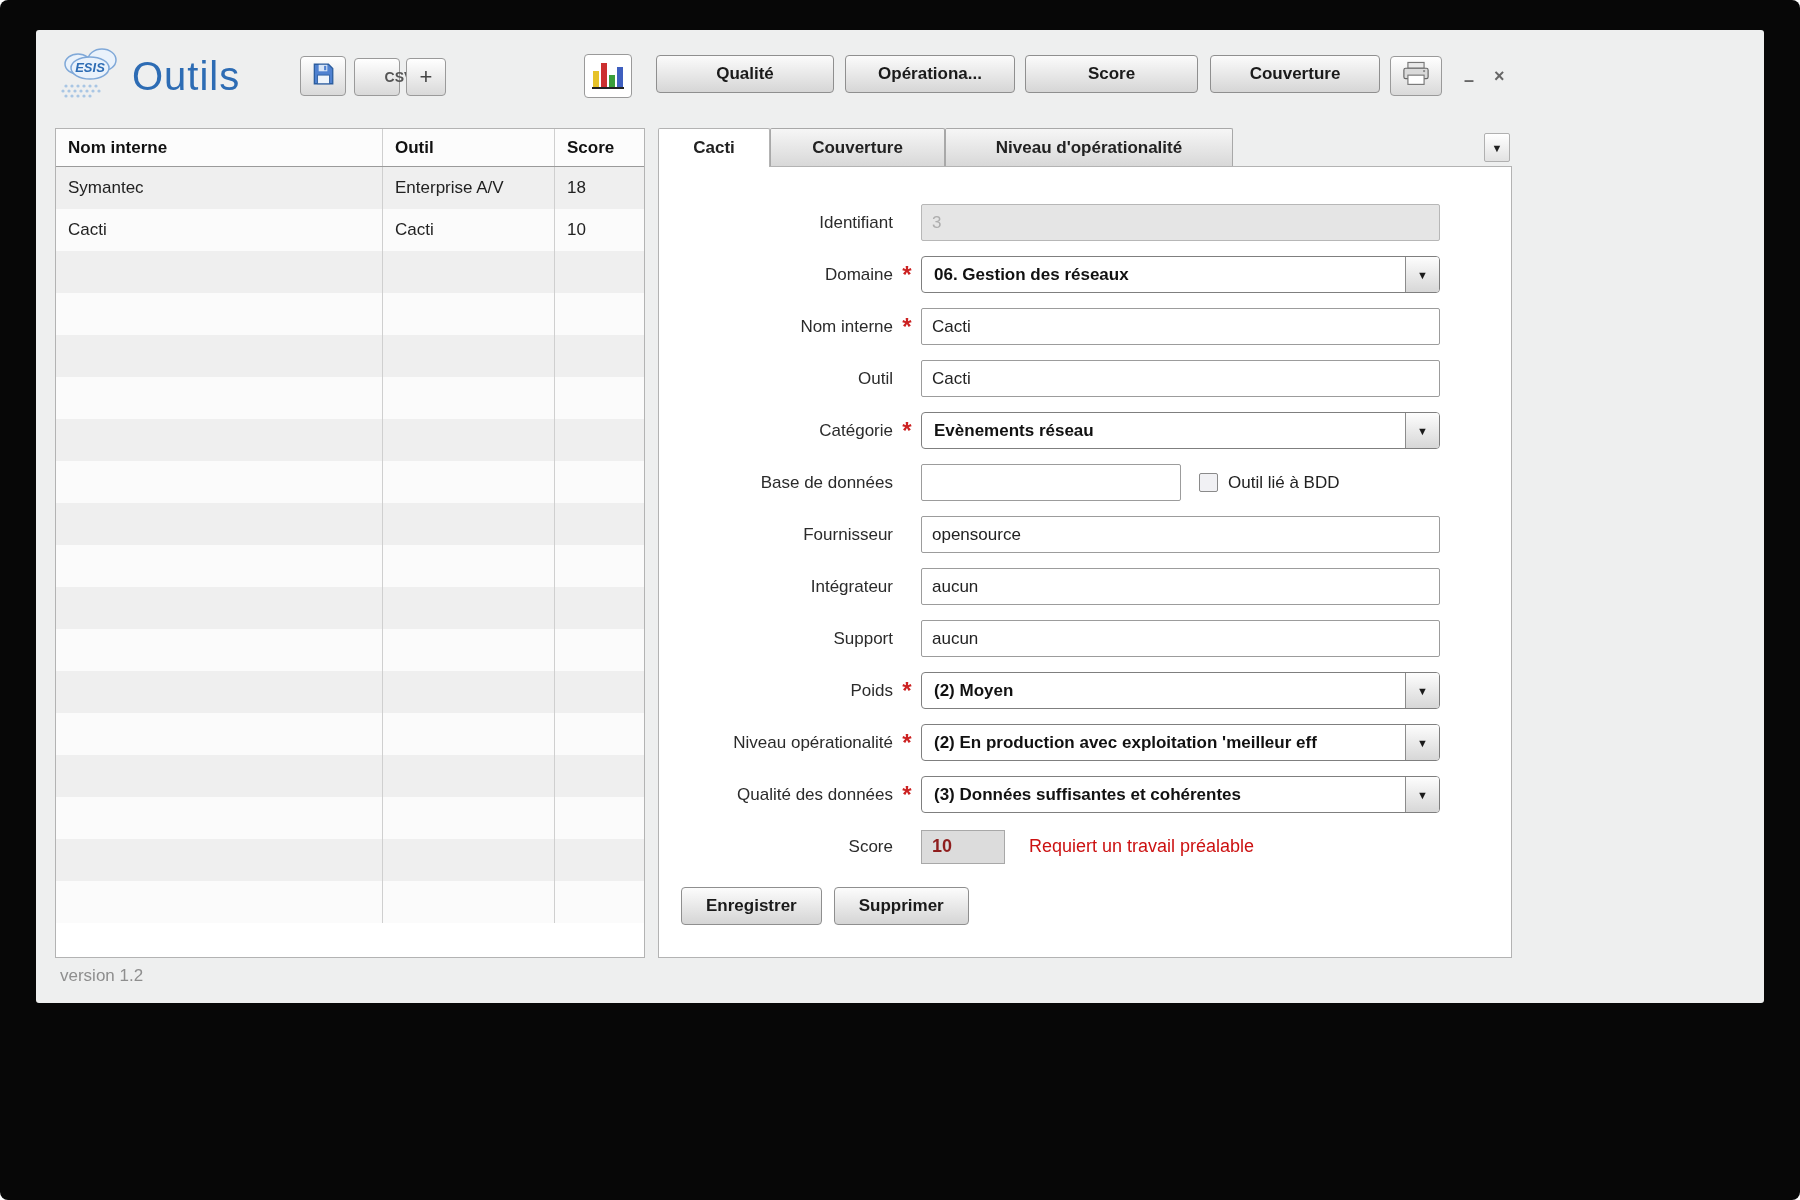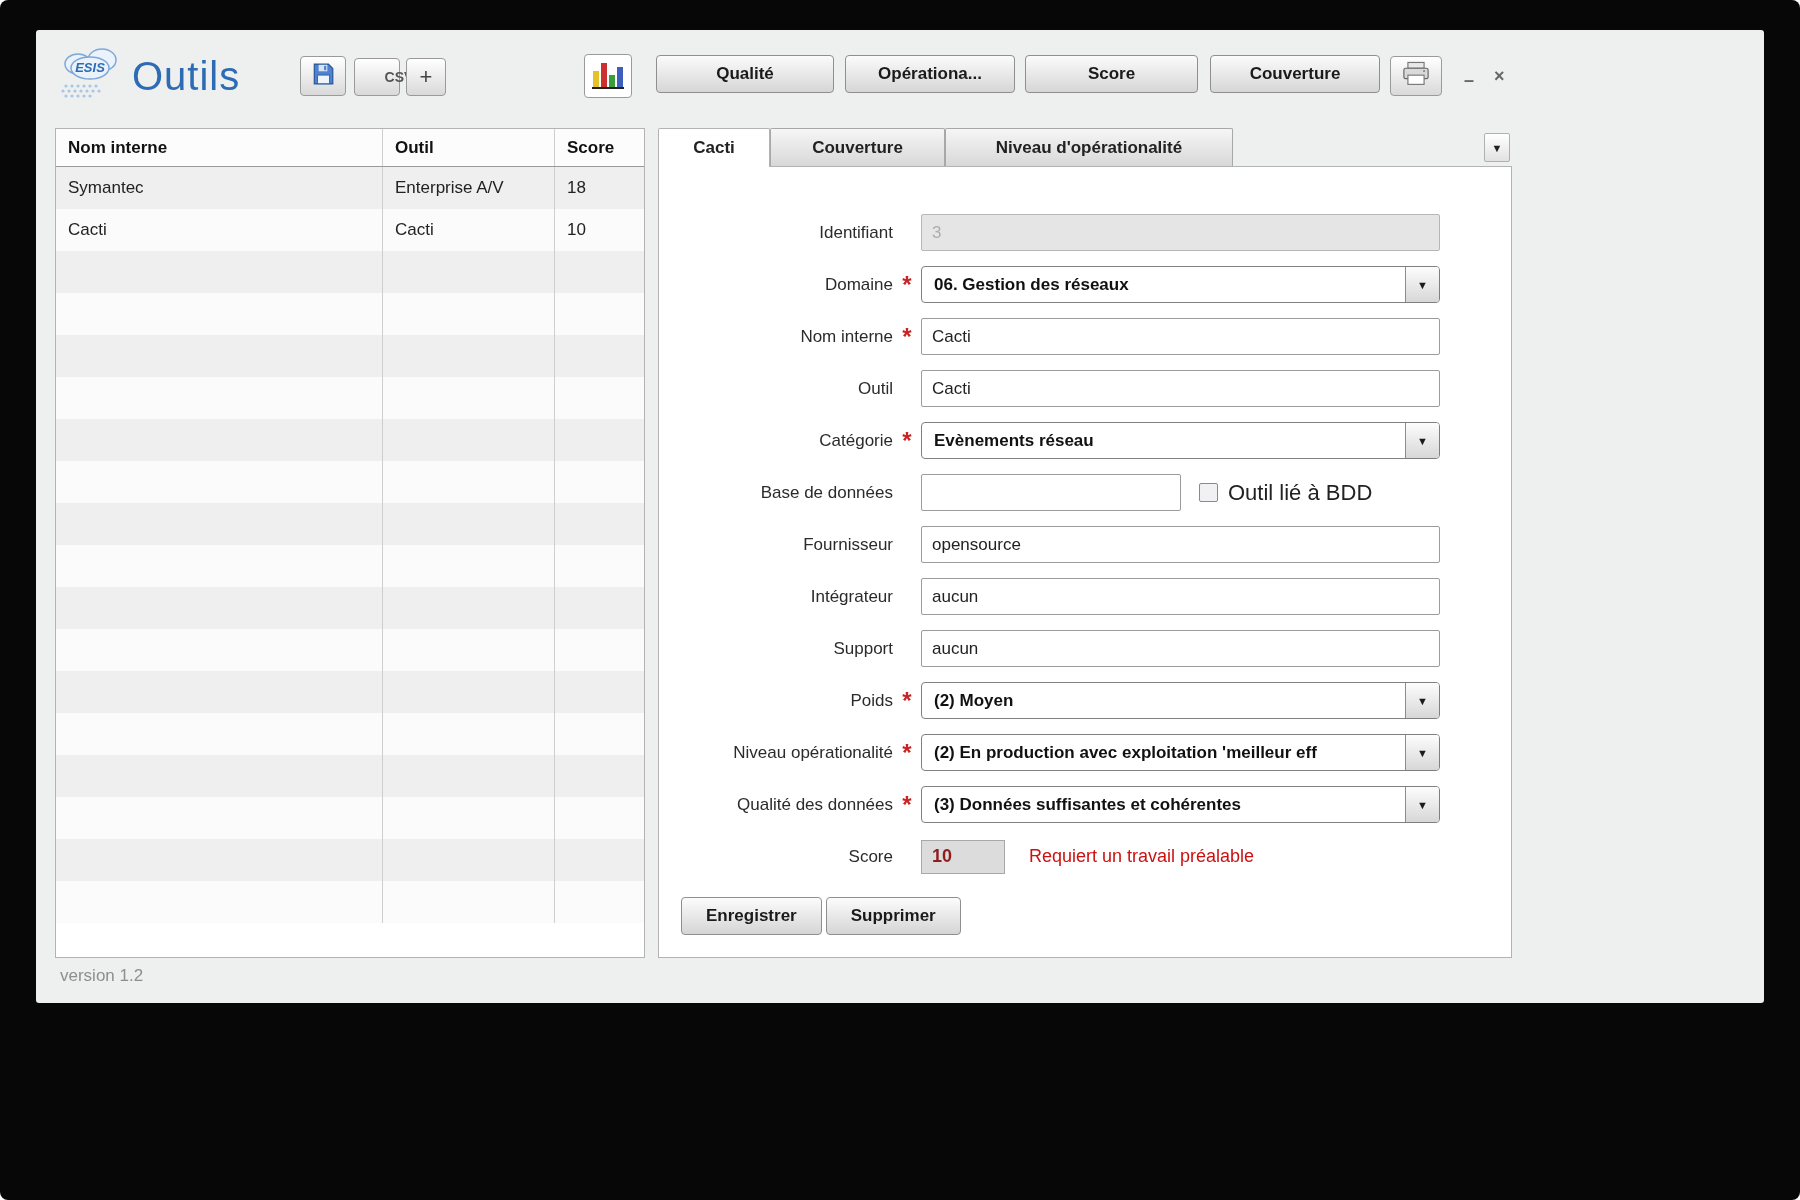--- a/index.html
+++ b/index.html
@@ -57,7 +57,7 @@
                  background: linear-gradient(#ffffff, #e2e2e2); border: 1px solid #b0b0b0; border-radius: 2px;
                  display: flex; align-items: center; justify-content: center; font-size: 11px; color: #222; }
   .panel-body { position: absolute; left: 0; top: 38px; width: 854px; height: 792px;
-                background: #ffffff; border: 1px solid #b3b3b3; padding-top: 47px; z-index: 1; }
+                background: #ffffff; border: 1px solid #b3b3b3; padding-top: 37px; z-index: 1; }
 
   
   .frow { display: flex; align-items: center; height: 37px; margin-bottom: 15px; }

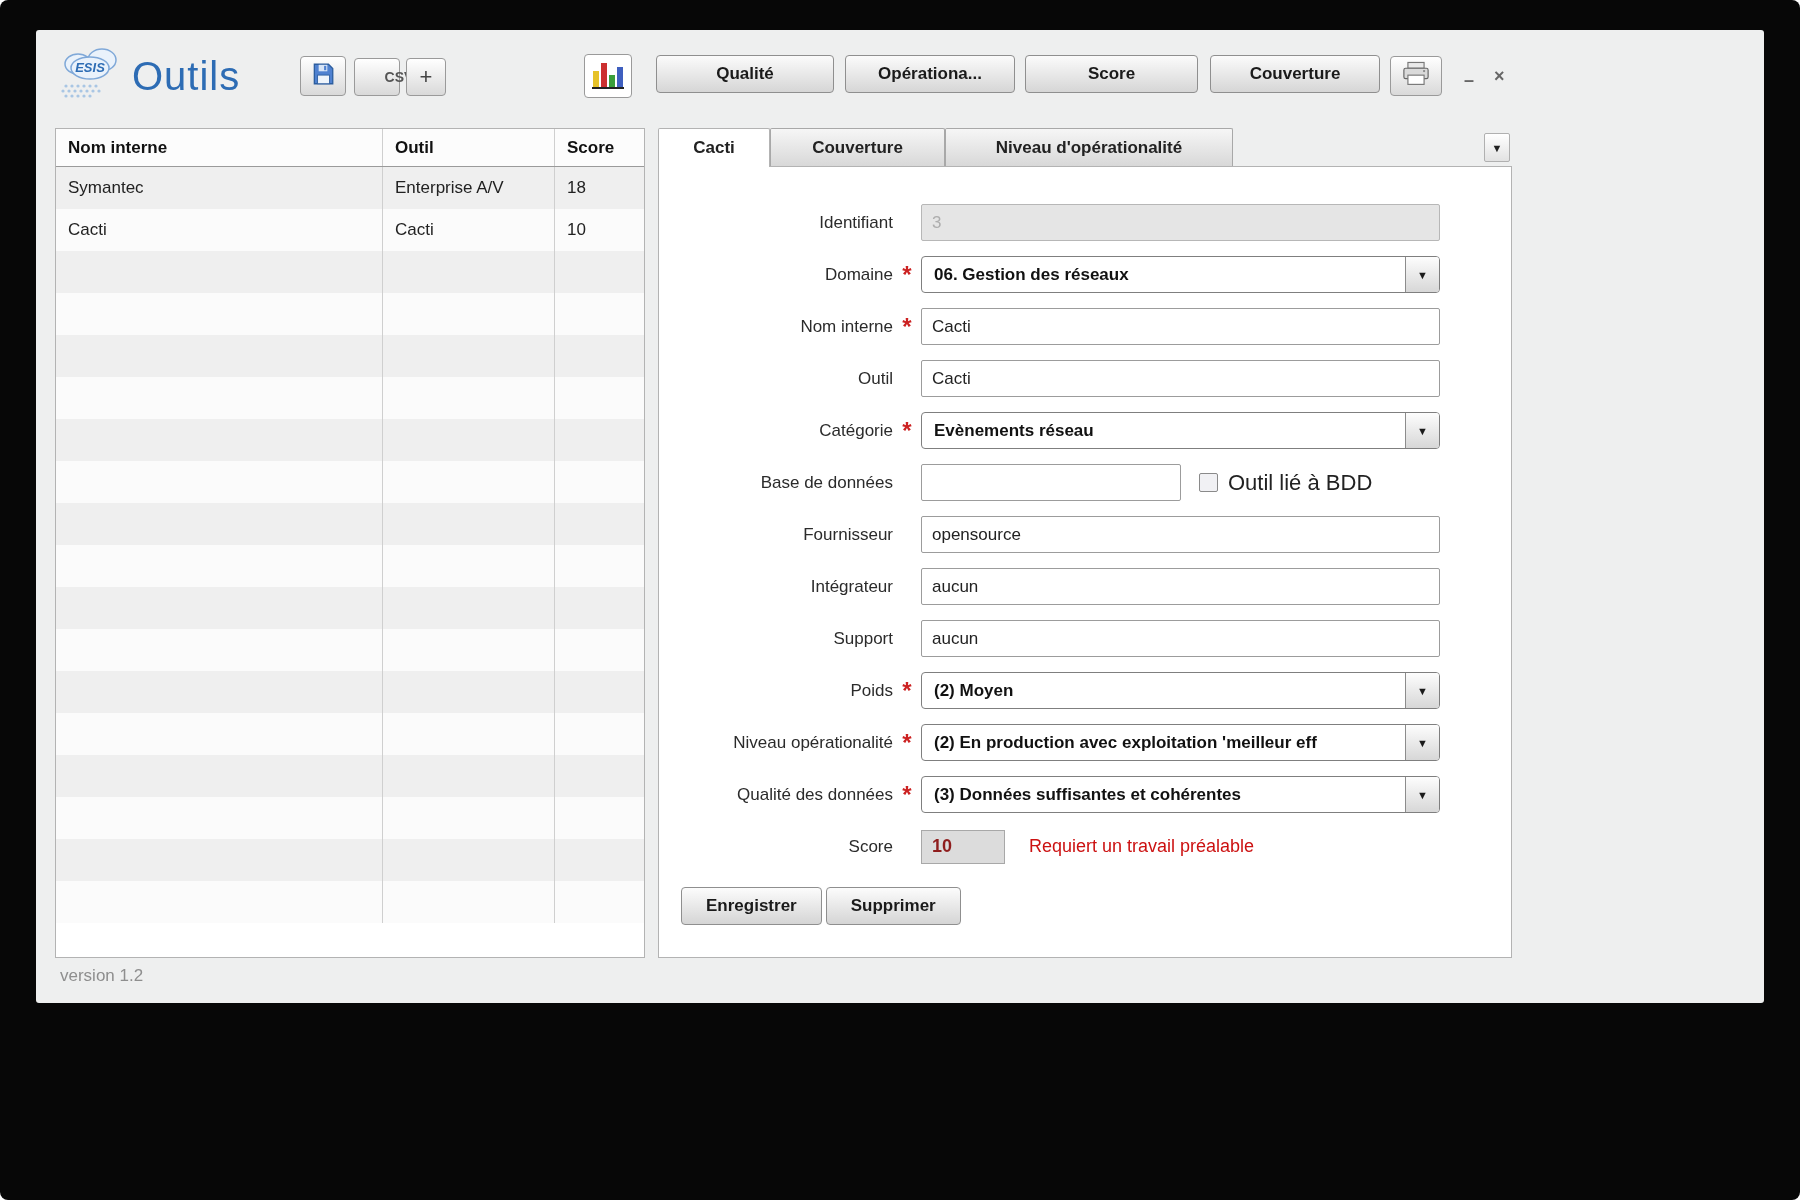--- a/index.html
+++ b/index.html
@@ -75,7 +75,7 @@
   .combo-btn { width: 34px; border-left: 1px solid #8c8c8c; background: linear-gradient(#fdfdfd, #d7d7d7);
                display: flex; align-items: center; justify-content: center; font-size: 11px; color: #1a1a1a; }
   .checkbox { width: 19px; height: 19px; border: 1px solid #8a8a8a; background: #f1f1f4; margin-left: 18px; border-radius: 2px; }
-  .cb-label { font-size: 22px; color: #222; margin-left: 10px; white-space: nowrap; }
+  .cb-label { font-size: 17px; color: #222; margin-left: 10px; white-space: nowrap; }
   .score-box { width: 84px; height: 34px; background: #dcdcdc; border: 1px solid #a8a8a8;
                display: flex; align-items: center; padding-left: 10px;
                font-weight: bold; font-size: 18px; color: #8f1d1d; }

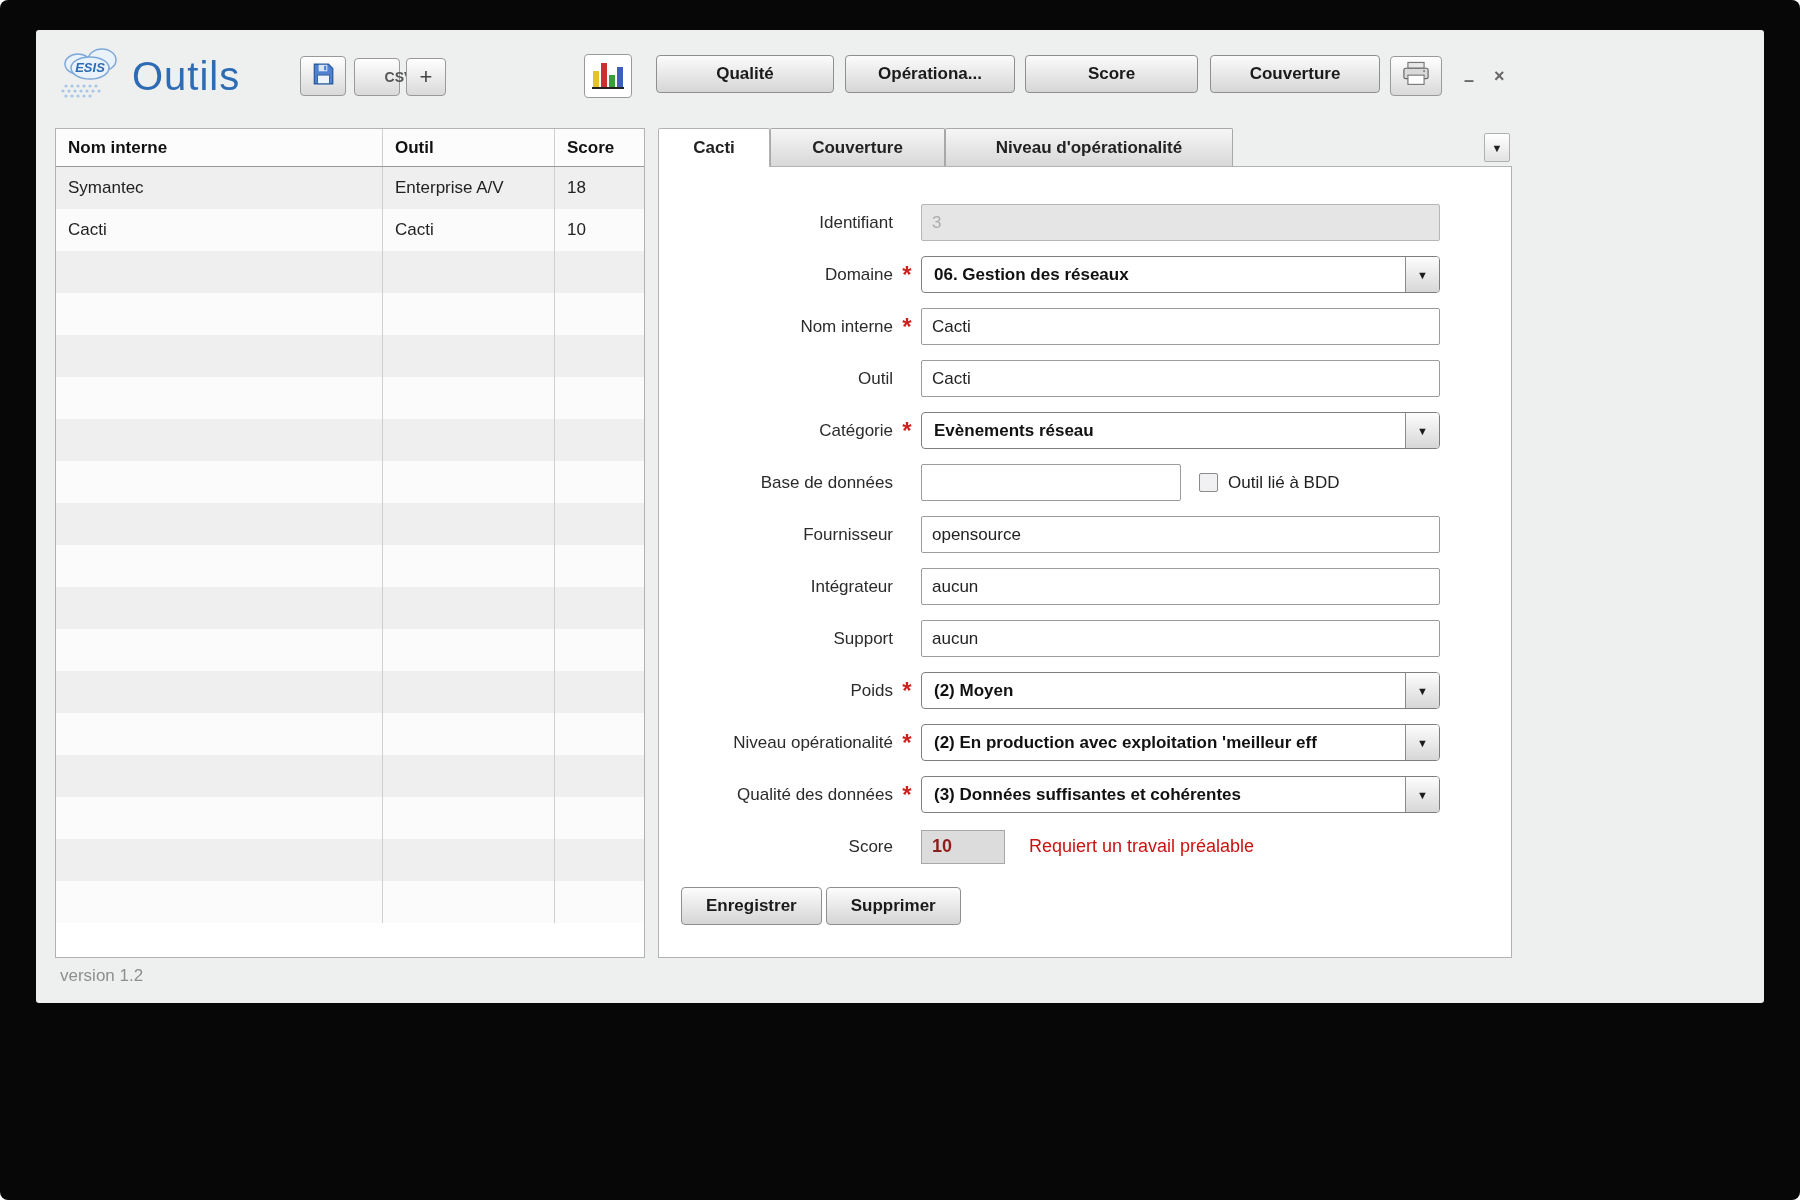--- a/index.html
+++ b/index.html
@@ -80,7 +80,7 @@
                display: flex; align-items: center; padding-left: 10px;
                font-weight: bold; font-size: 18px; color: #8f1d1d; }
   .warning { margin-left: 24px; font-size: 18px; color: #cc1111; white-space: nowrap; }
-  .action-row { margin-top: 22px; padding-left: 22px; display: flex; gap: 4px; }
+  .action-row { margin-top: 22px; padding-left: 22px; display: flex; gap: 12px; }
   .push-btn { height: 38px; padding: 0 24px; background: linear-gradient(#fcfcfc, #d5d5d5);
               border: 1px solid #8f8f8f; border-radius: 4px; font-weight: bold; font-size: 17px;
               color: #1a1a1a; font-family: inherit; }

